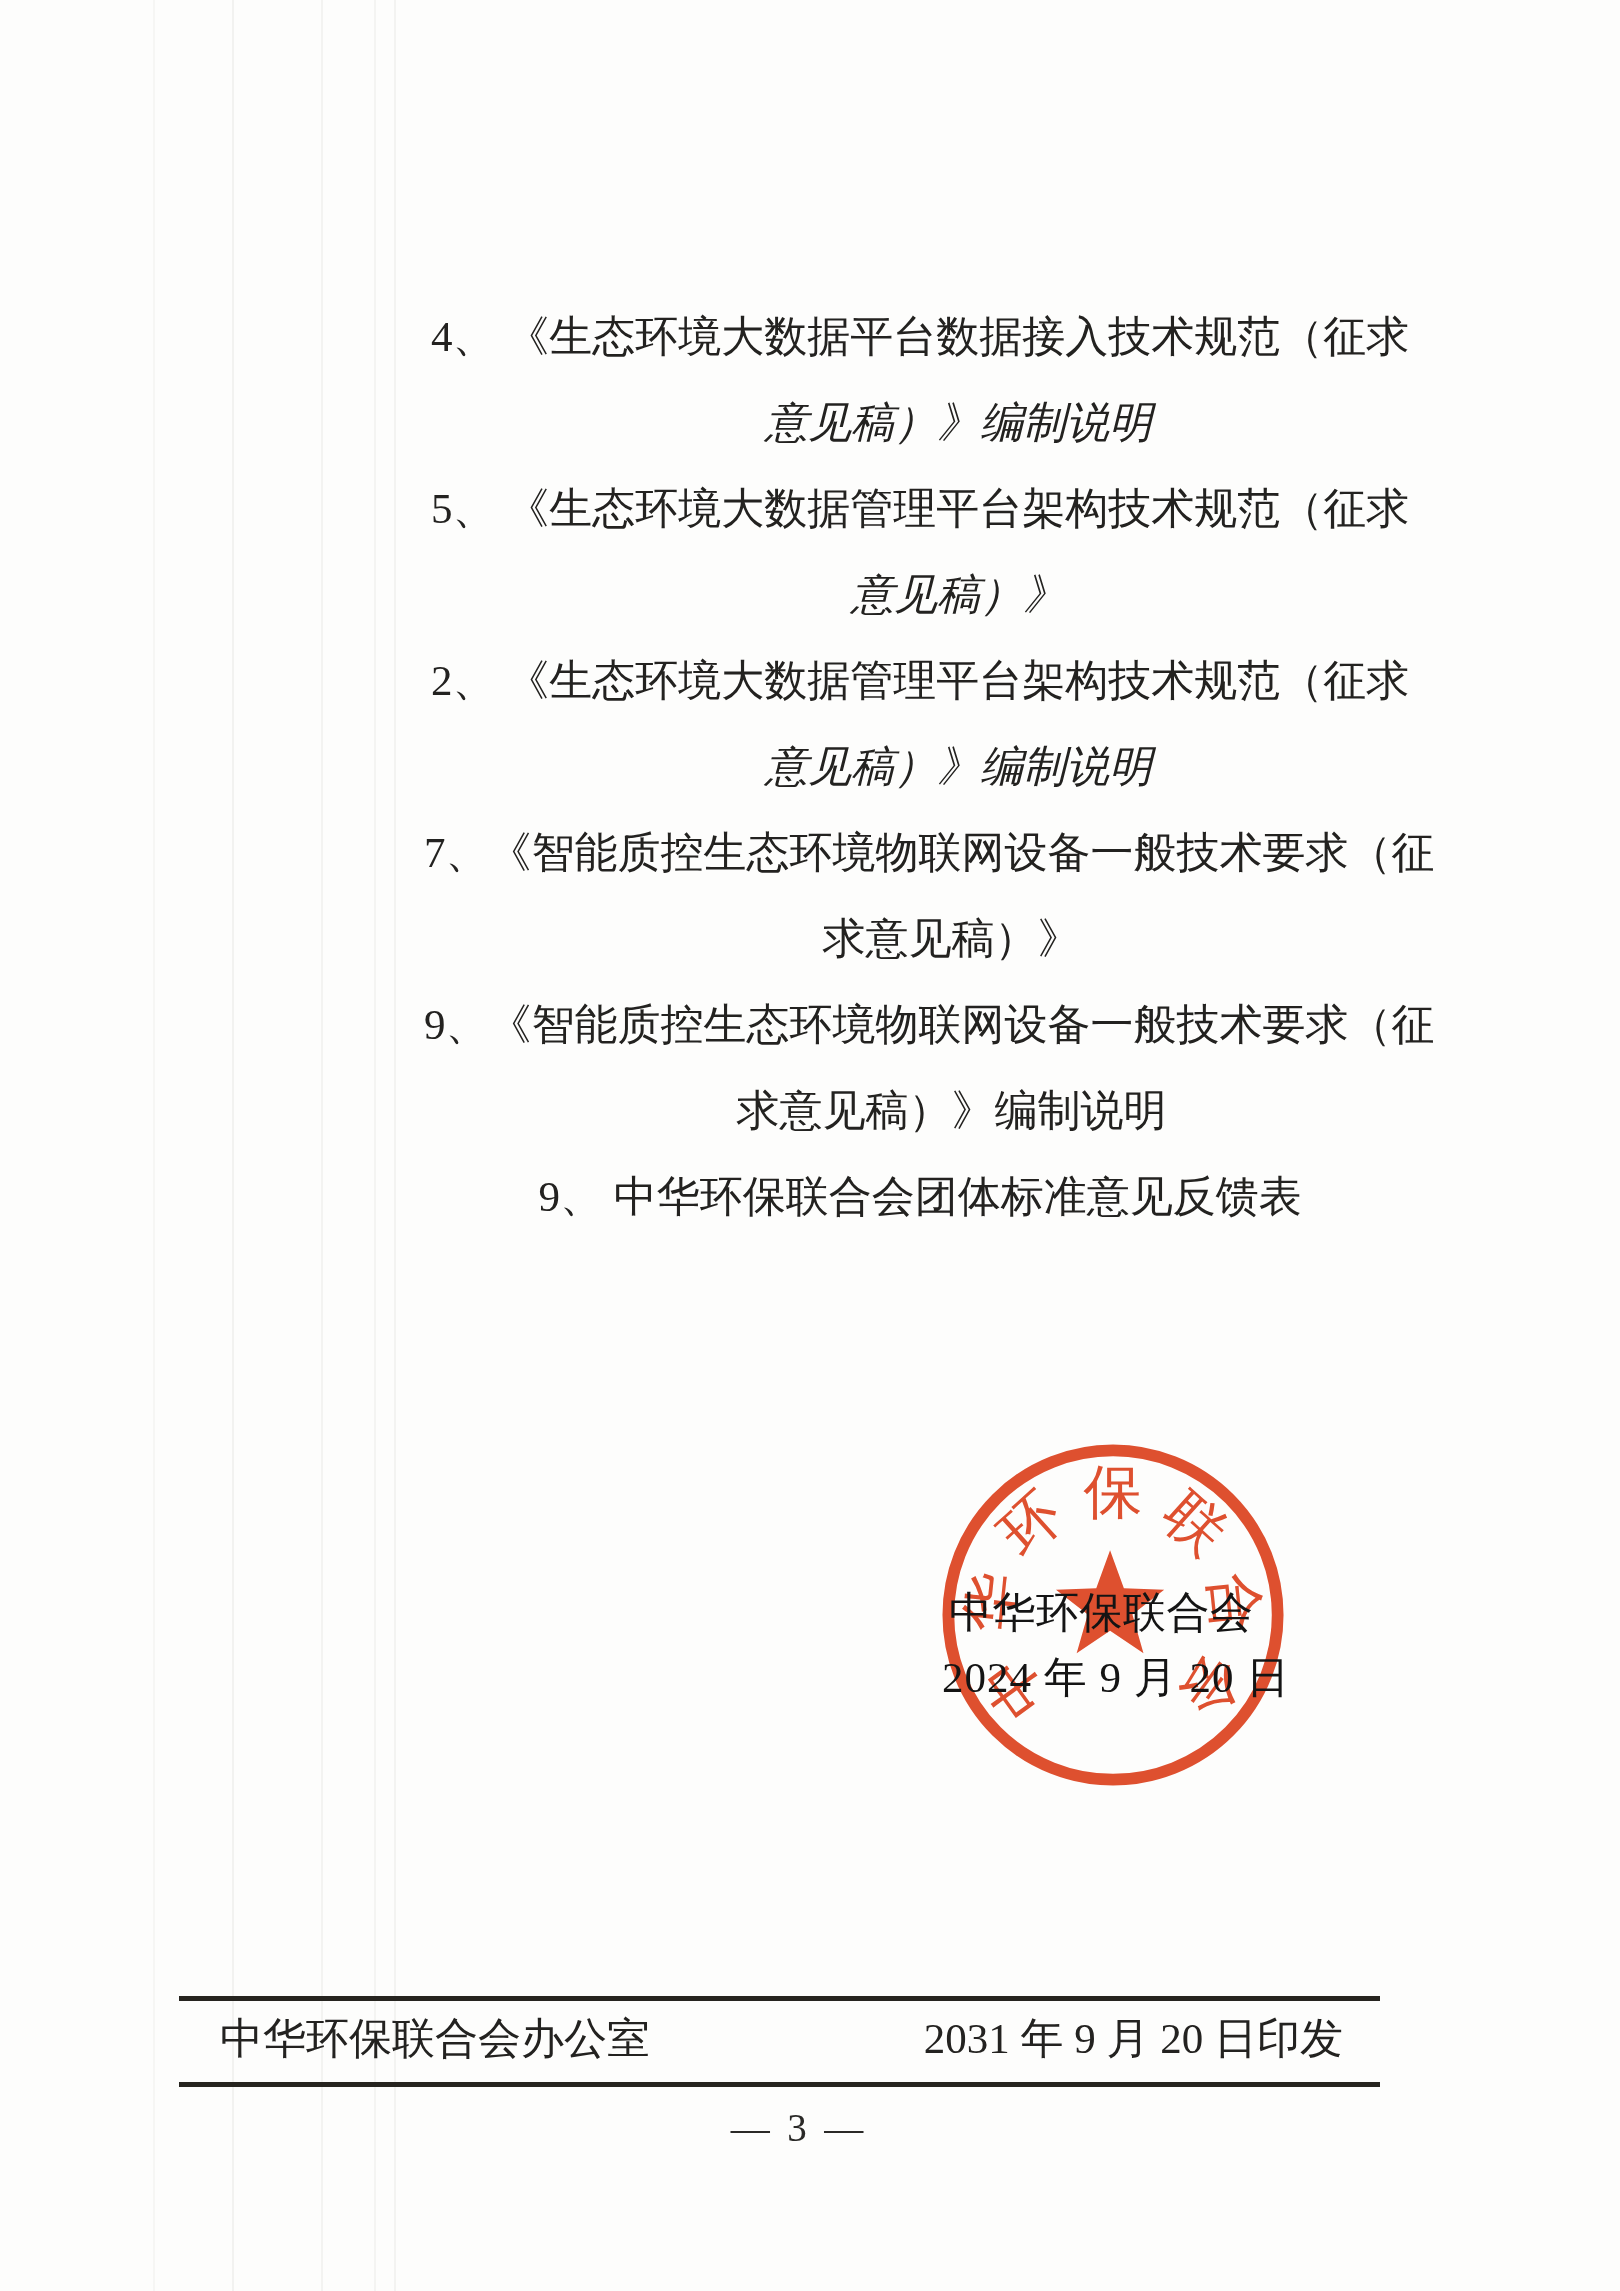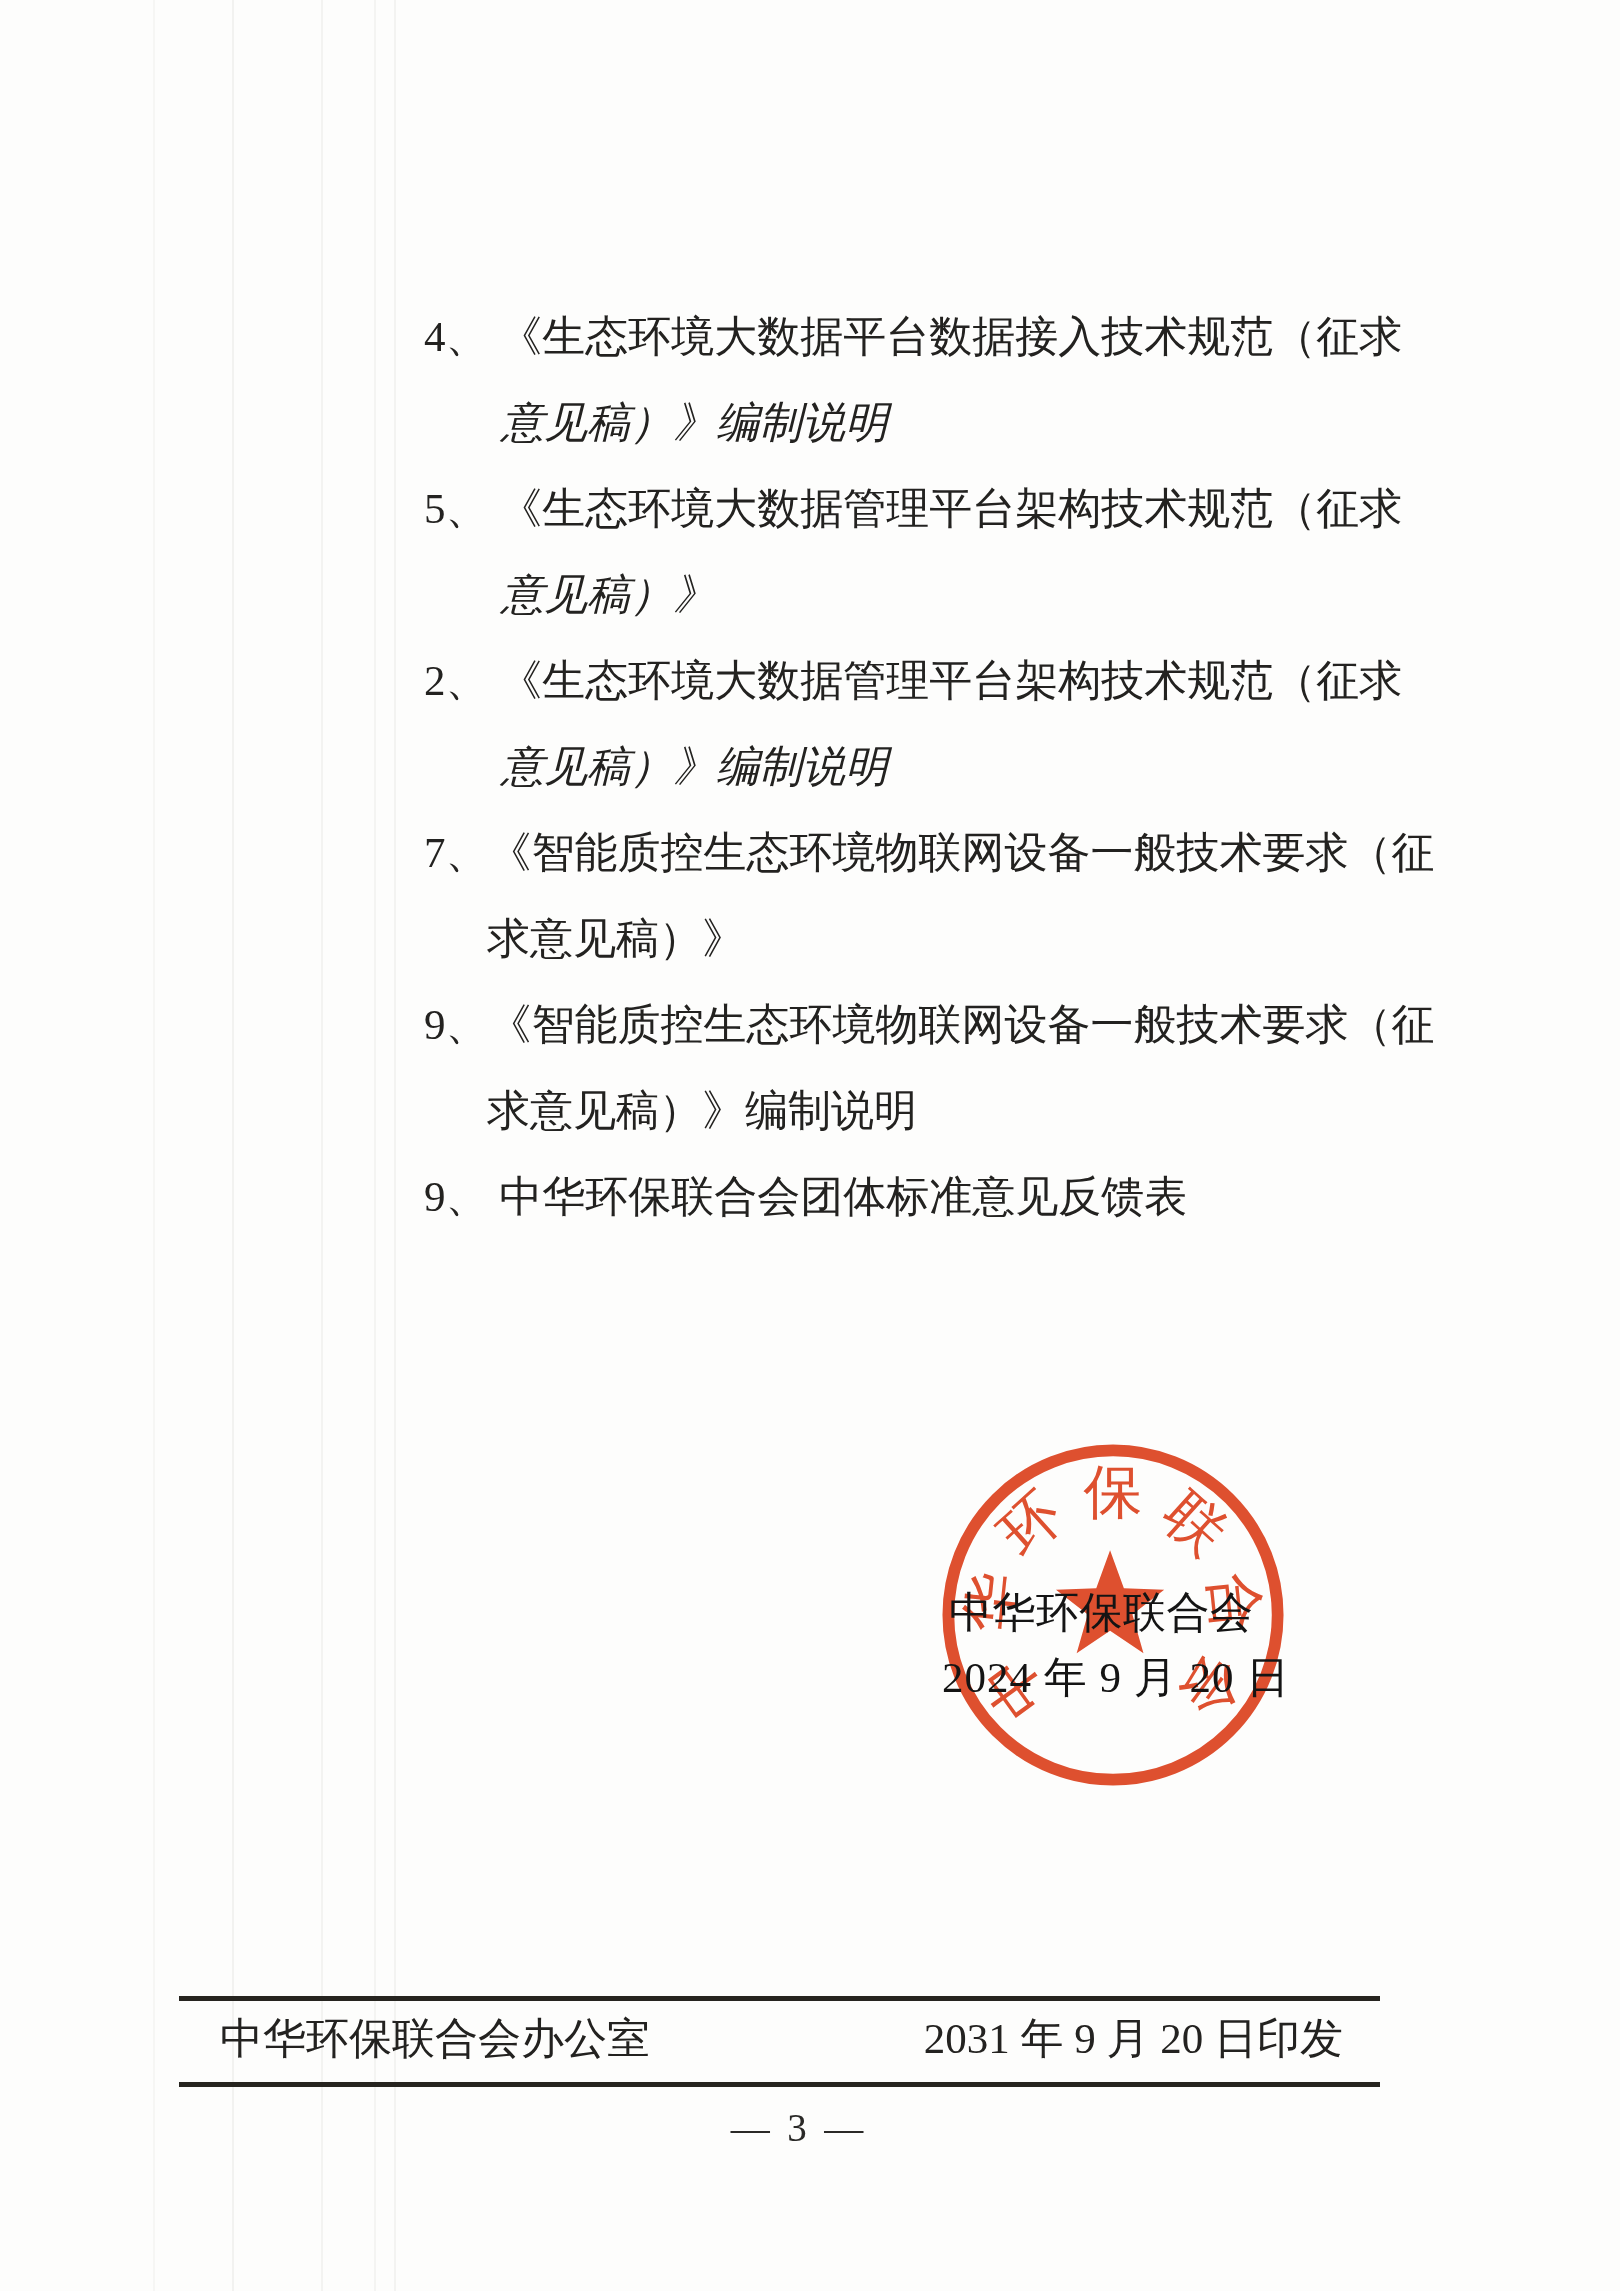--- a/index.html
+++ b/index.html
@@ -29,7 +29,7 @@
     letter-spacing:0;
     white-space:nowrap;
   }
-  .tline{height:86px;}
+  .tline{height:86px;text-align:center;}
   .ind79{padding-left:77px;font-style:italic;}
   .ind64{padding-left:63px;}
 

